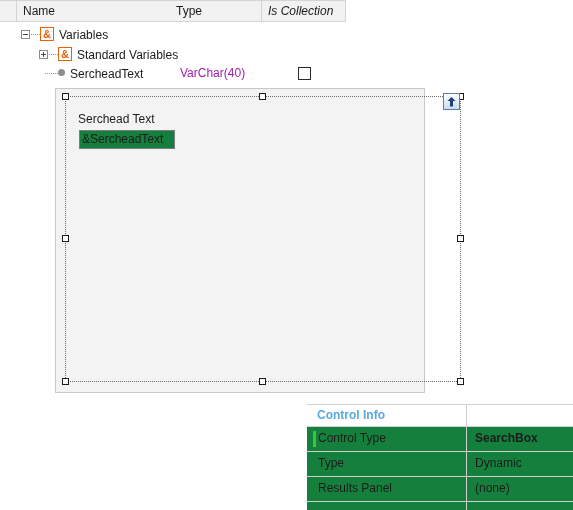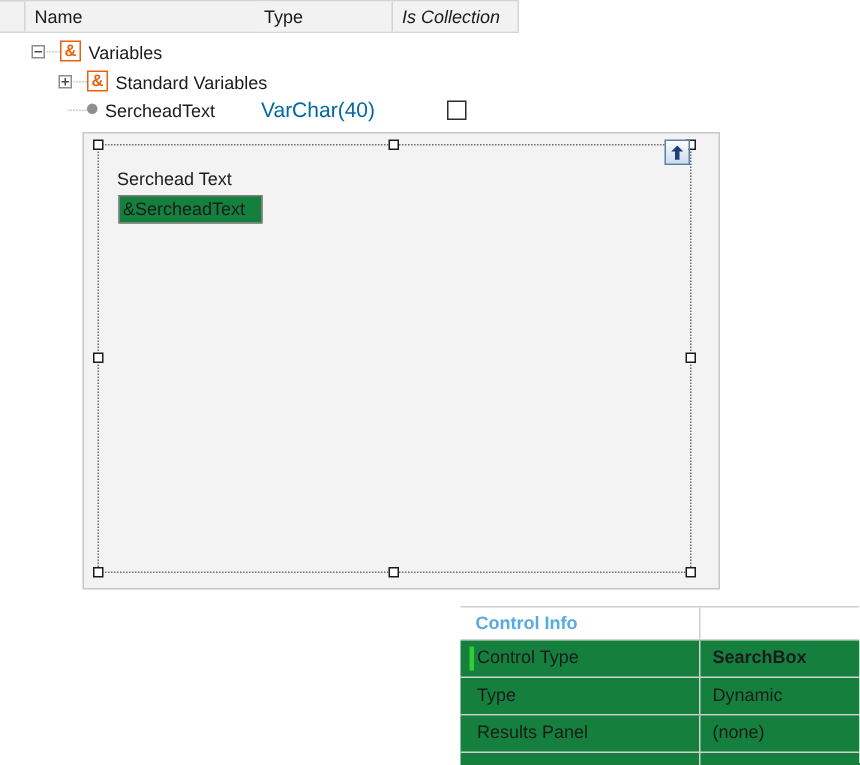--- a/index.html
+++ b/index.html
@@ -145,11 +145,11 @@
 
   .cell-type {
     position: absolute;
-    left: 174px;
+    left: 180px;
     top: 0;
     line-height: 22px;
-    font-size: 14px;
-    color: #0369a1;
+    font-size: 12px;
+    color: #a21caf;
   }
   .cell-checkbox {
     position: absolute;

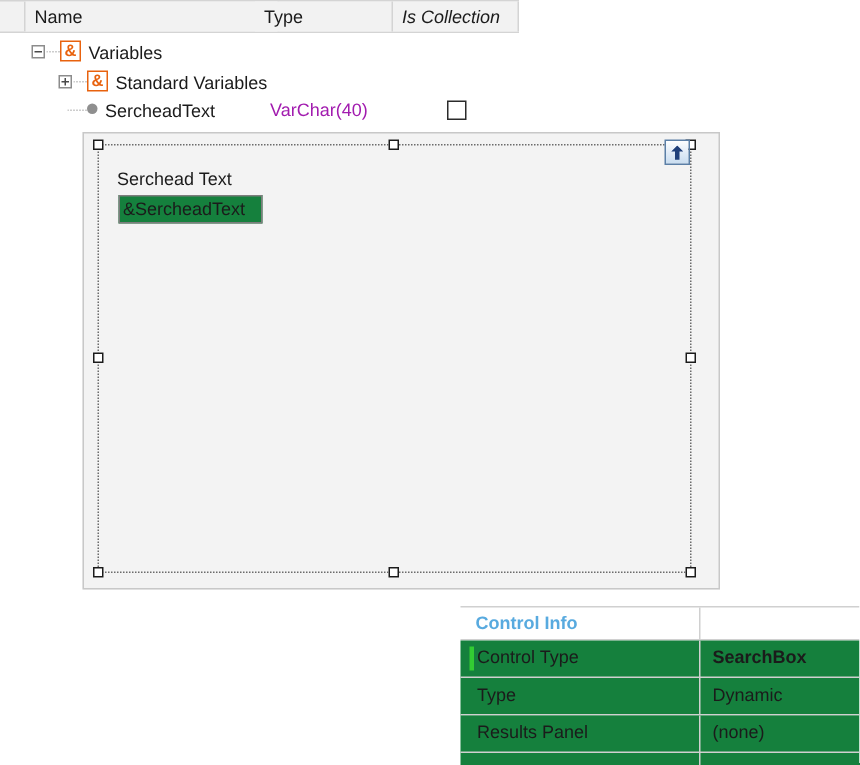--- a/index.html
+++ b/index.html
@@ -167,7 +167,7 @@
     position: absolute;
     left: 55px;
     top: 88px;
-    width: 425px;
+    width: 370px;
     height: 305px;
     box-sizing: border-box;
     background: #f3f3f3;

